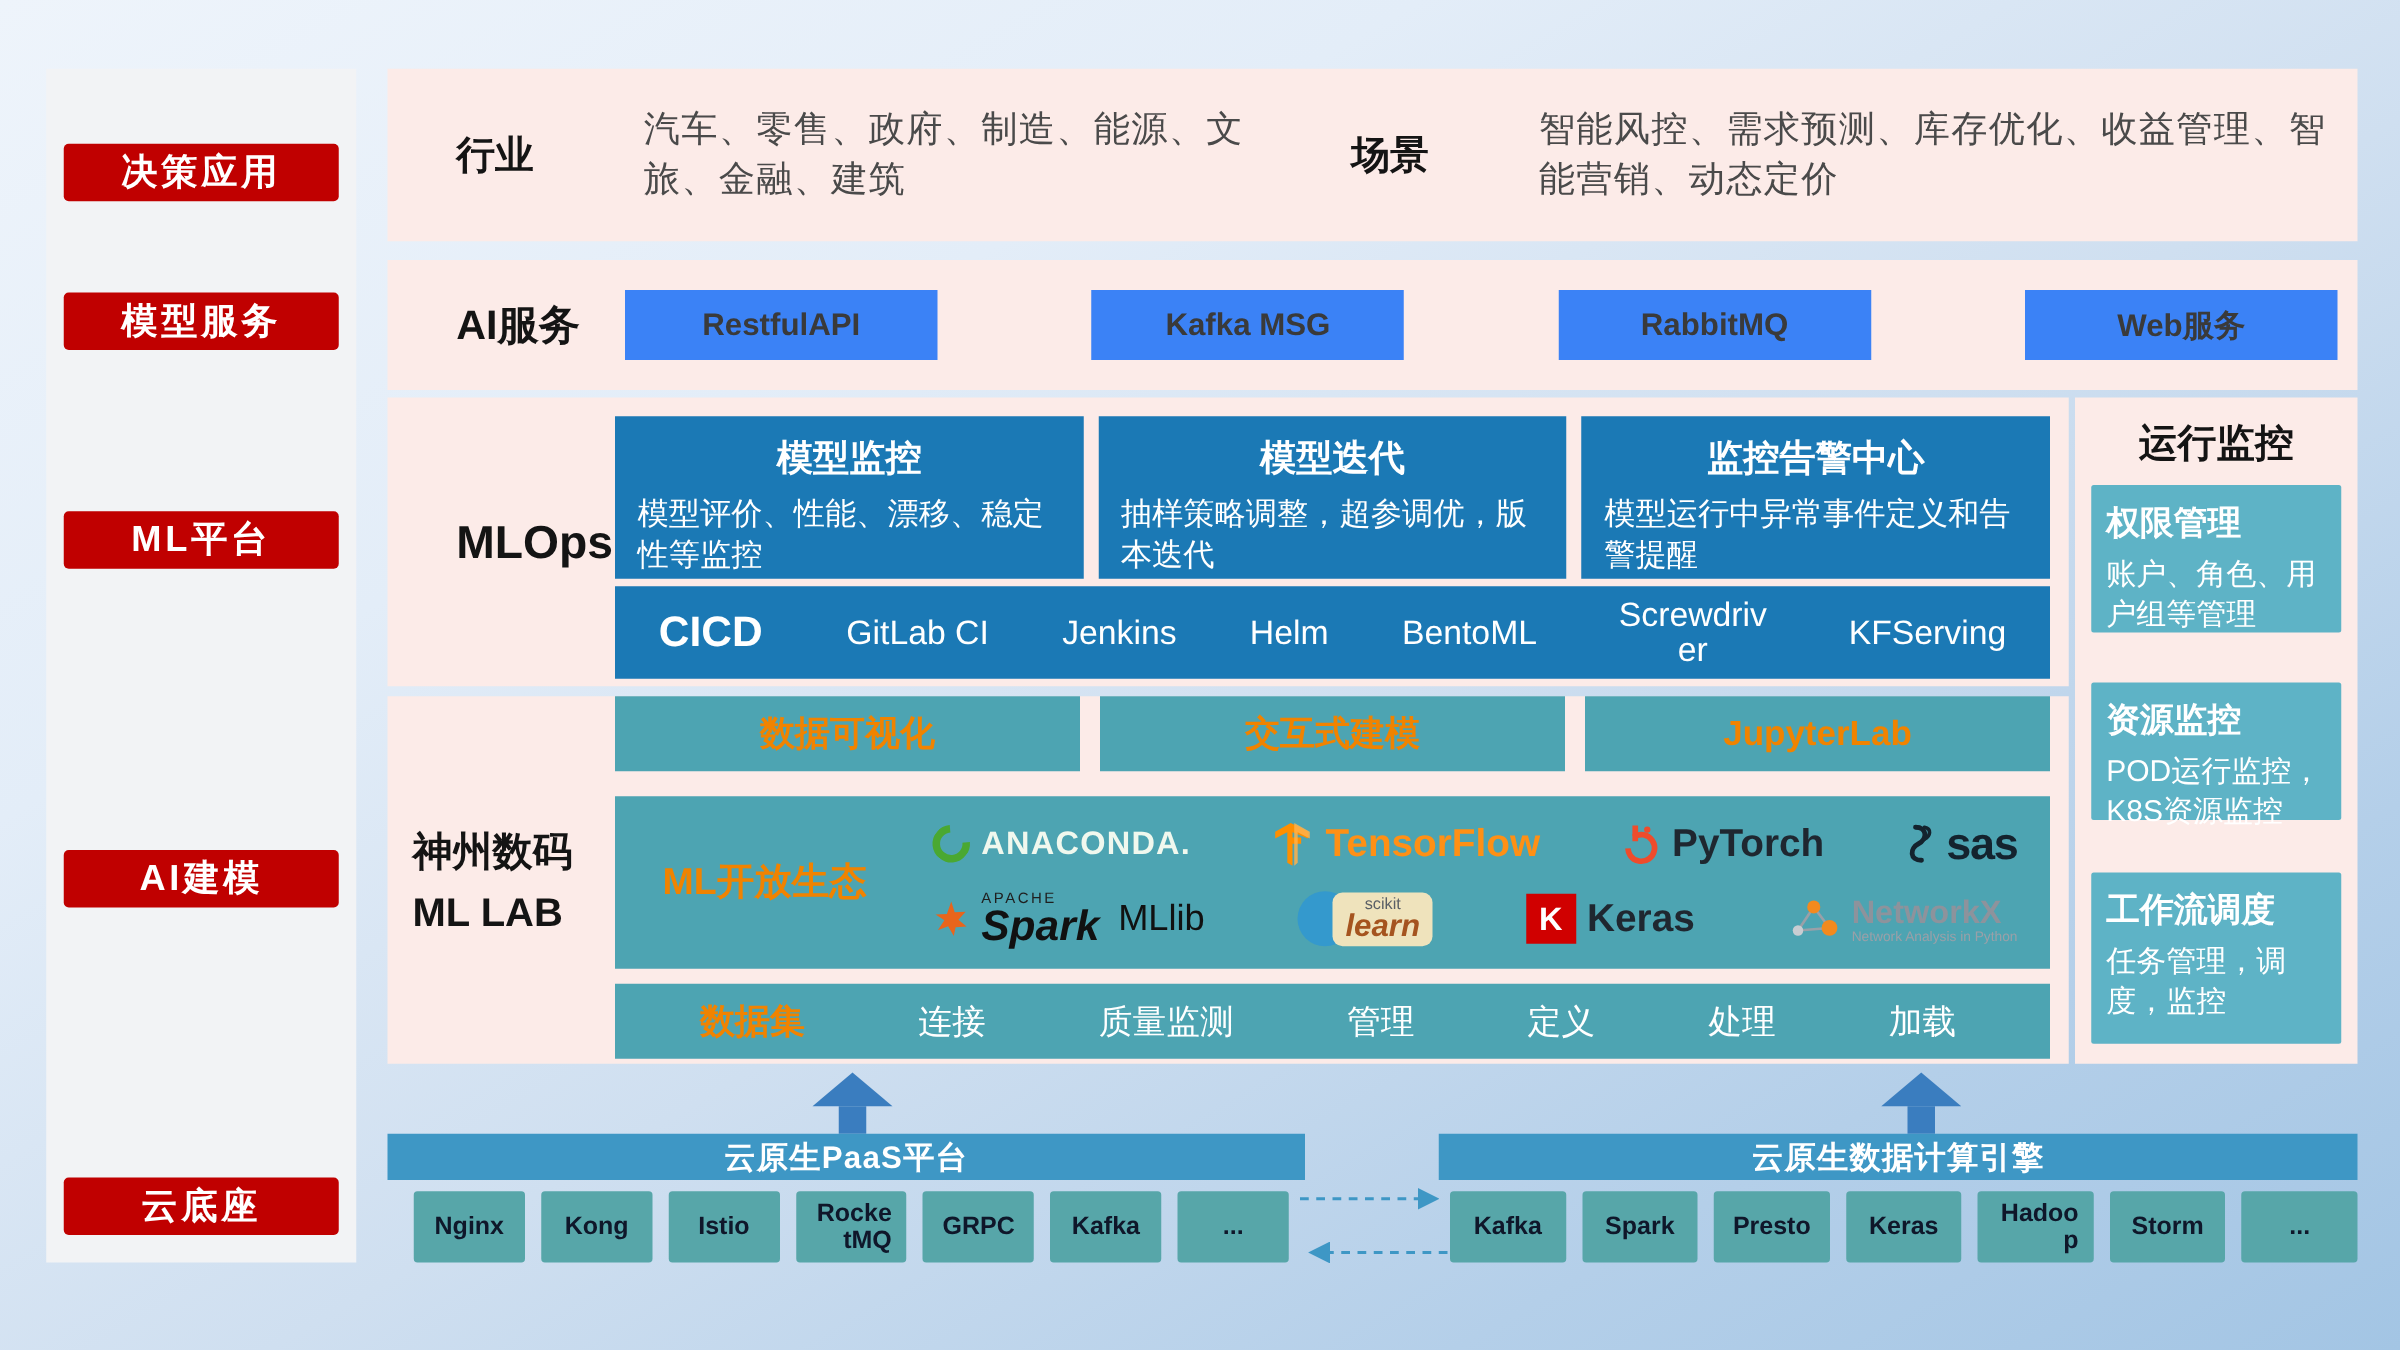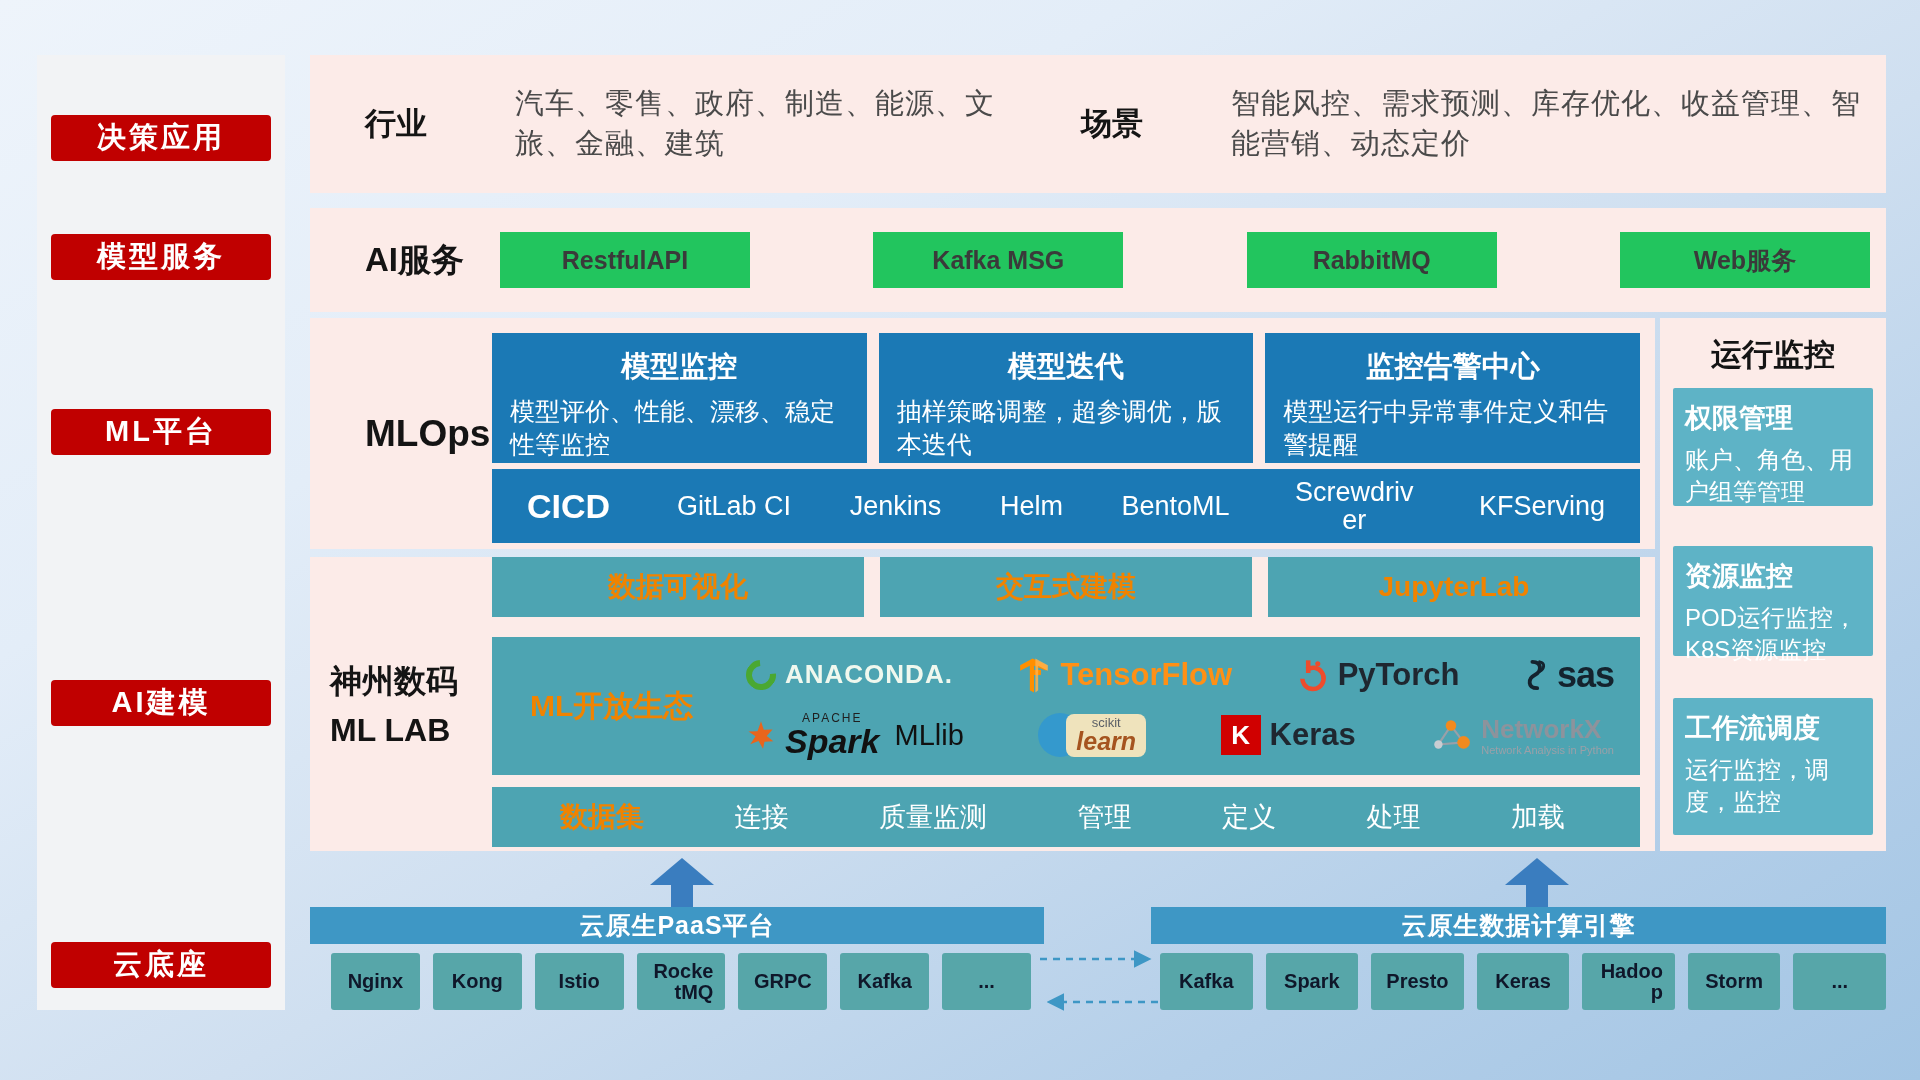--- a/index.html
+++ b/index.html
@@ -19,7 +19,7 @@
   #band-ai{left:310px;top:208px;width:1576px;height:104px;display:flex;align-items:center;}
   .ai-label{width:135px;padding-left:55px;font-weight:bold;font-size:33px;color:#141414;flex:none;}
   .ai-buttons{flex:1;display:flex;justify-content:space-between;margin-right:16px;}
-  .gray-btn{width:250px;height:56px;background:#22c55e;color:#3a3a3a;font-weight:bold;font-size:25px;
+  .gray-btn{width:250px;height:56px;background:#3b82f6;color:#3a3a3a;font-weight:bold;font-size:25px;
     display:flex;align-items:center;justify-content:center;}
   
   #band-mlops{left:310px;top:318px;width:1345px;height:231px;}

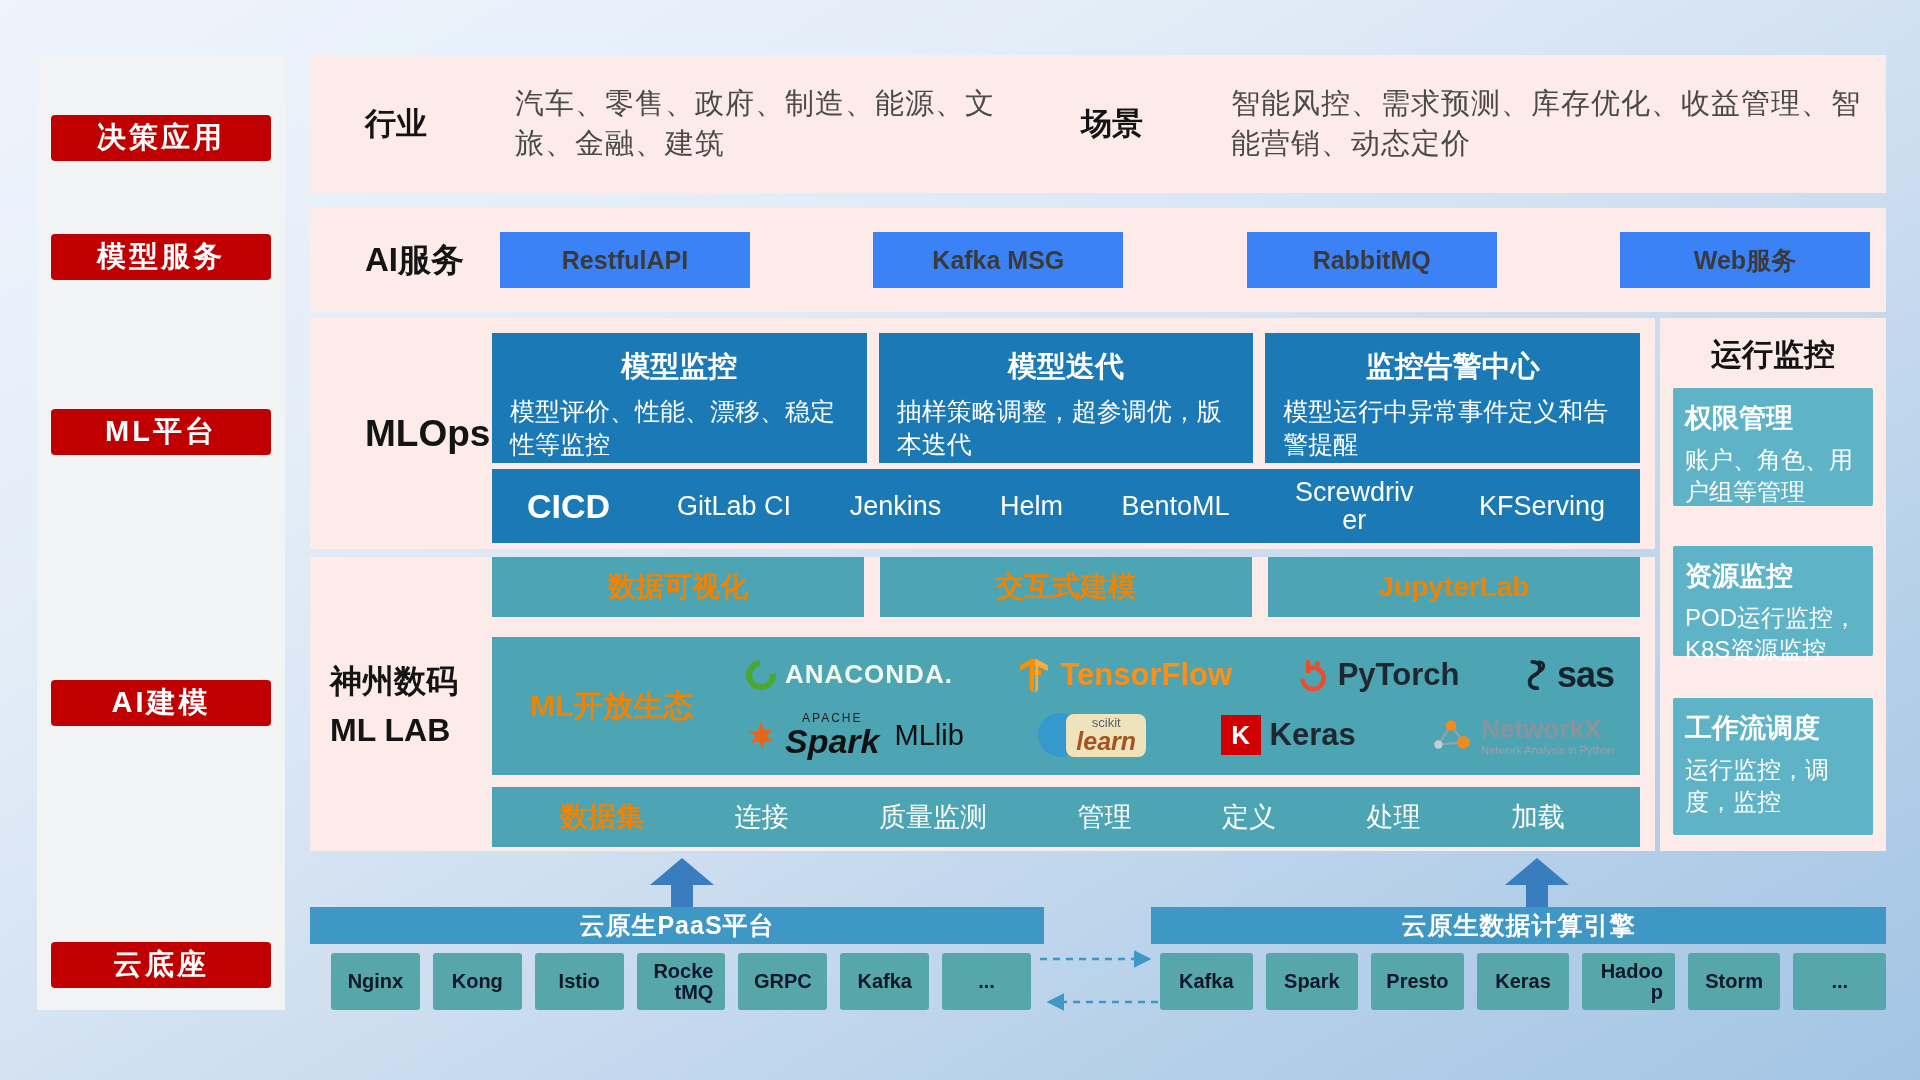--- a/index.html
+++ b/index.html
@@ -50,7 +50,7 @@
   .pt-text{color:#1f2730;font-weight:bold;font-size:31px;}
   .sas-text{color:#14232e;font-weight:bold;font-size:36px;letter-spacing:-1px;}
   .spark-stack{display:flex;flex-direction:column;line-height:1;}
-  .spark-top{font-size:12px;color:#1f1f1f;letter-spacing:2px;text-align:center;}
+  .spark-top{font-size:12px;color:#1f1f1f;letter-spacing:2px;}
   .spark-main{font-size:34px;font-weight:bold;color:#111;font-style:italic;}
   .mllib-text{font-size:29px;color:#111;margin-left:6px;}
   .skl{display:flex;align-items:flex-end;}

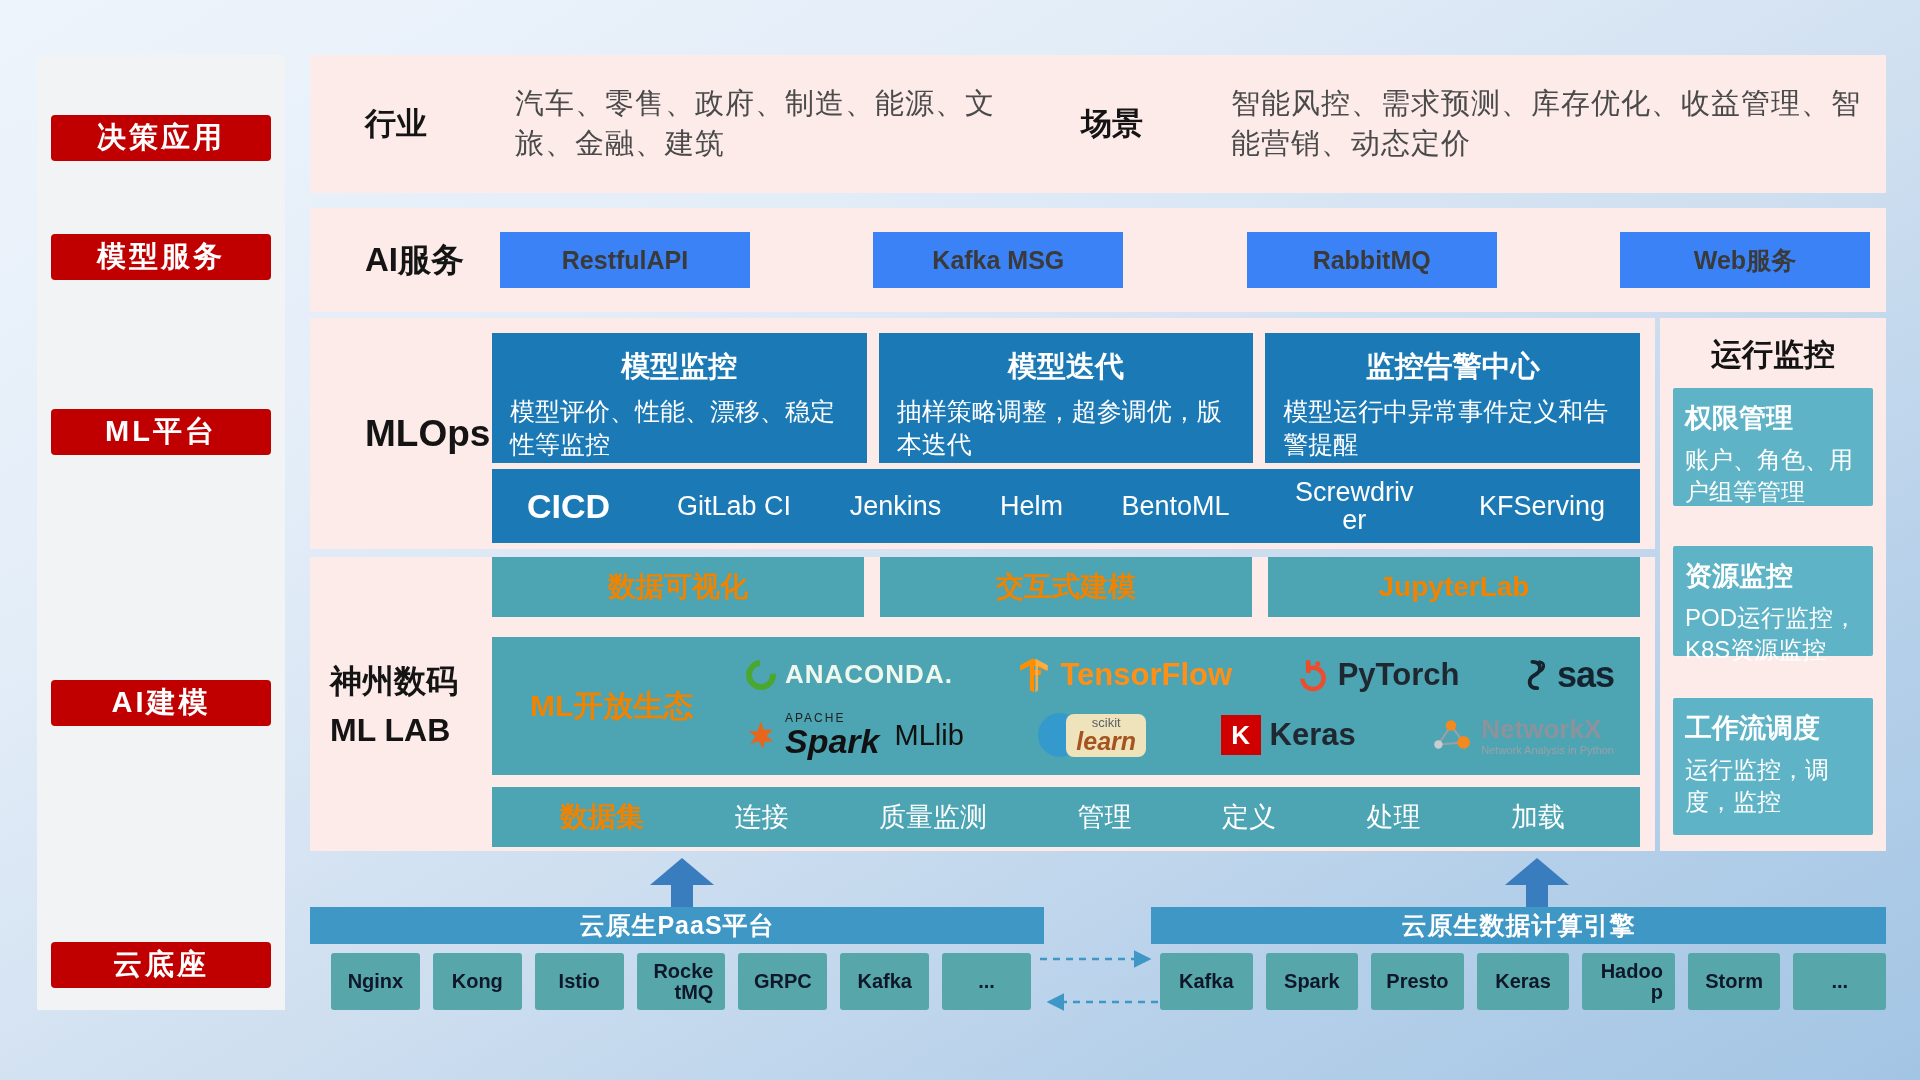--- a/index.html
+++ b/index.html
@@ -257,7 +257,7 @@
     </div>
     <div class="mon-card" id="mon-card-3">
       <div class="t">工作流调度</div>
-      <div class="d">运行监控，调度，监控</div>
+      <div class="d">任务管理，调度，监控</div>
     </div>
   </div>
 

